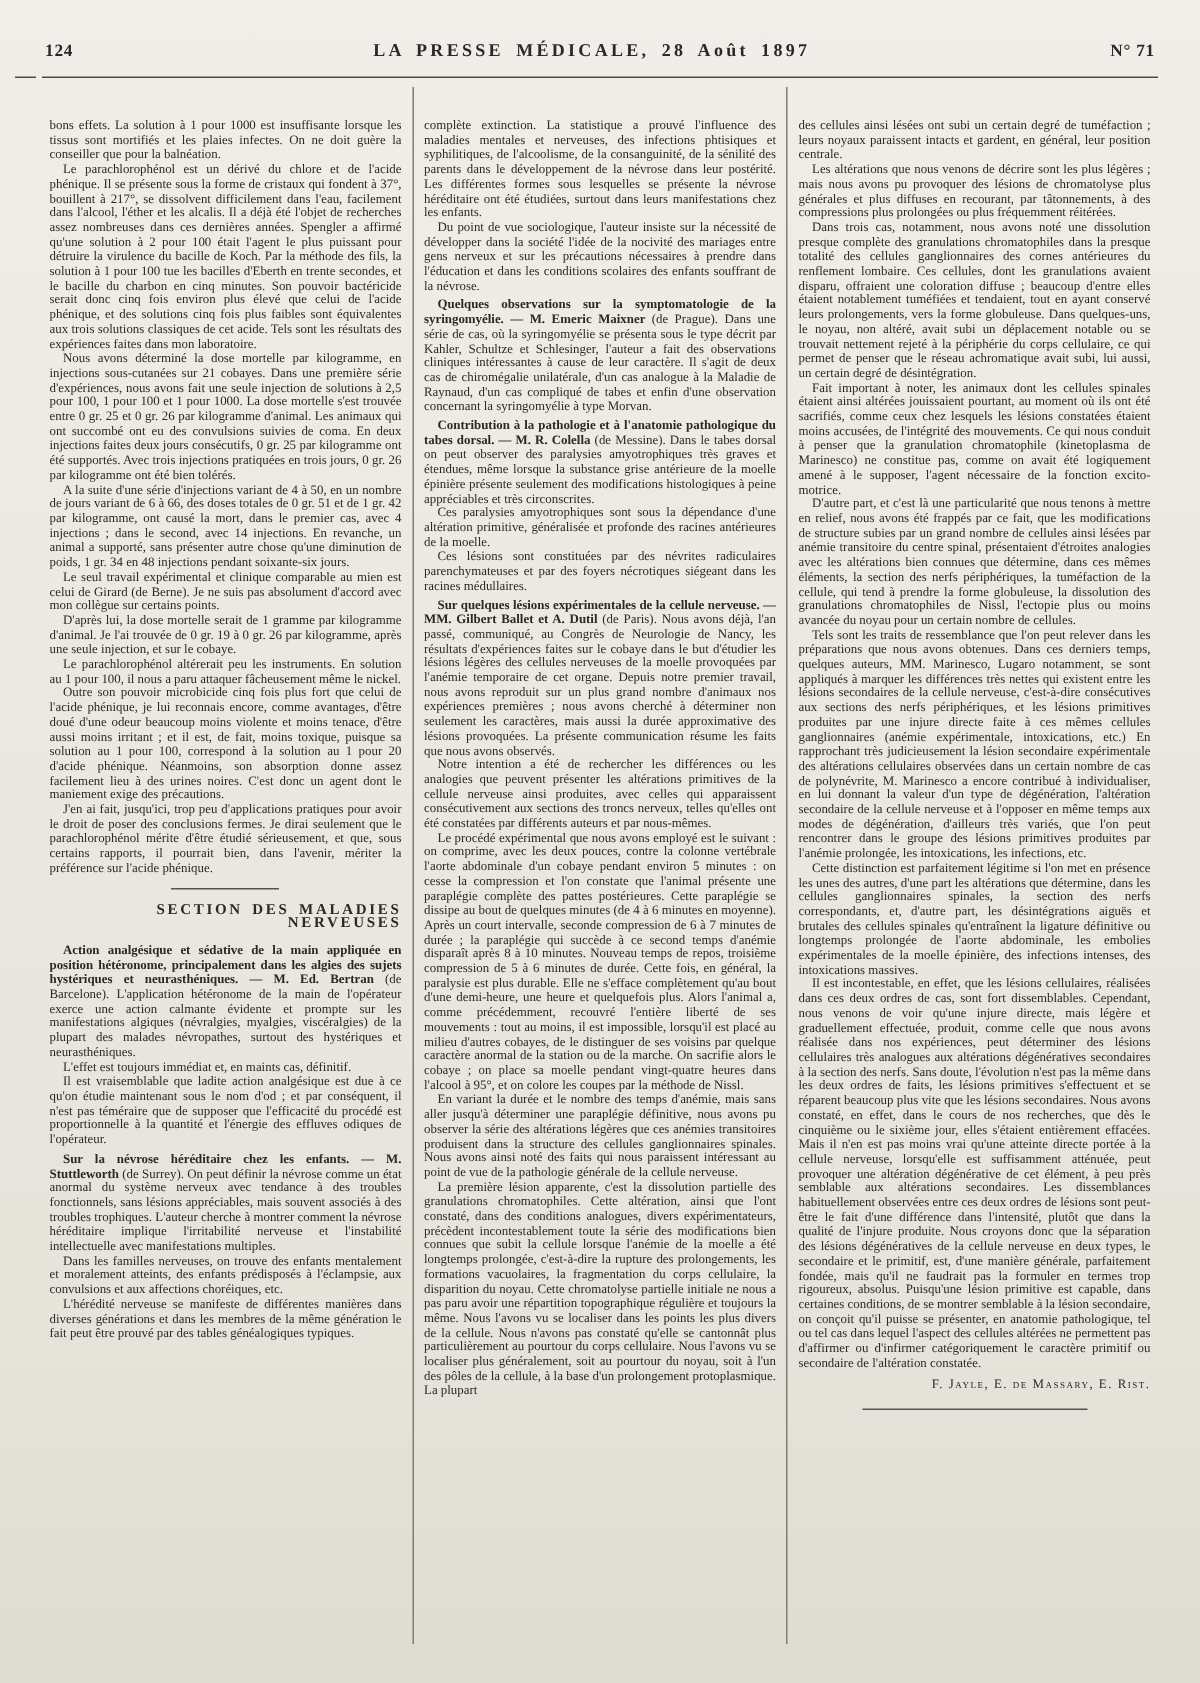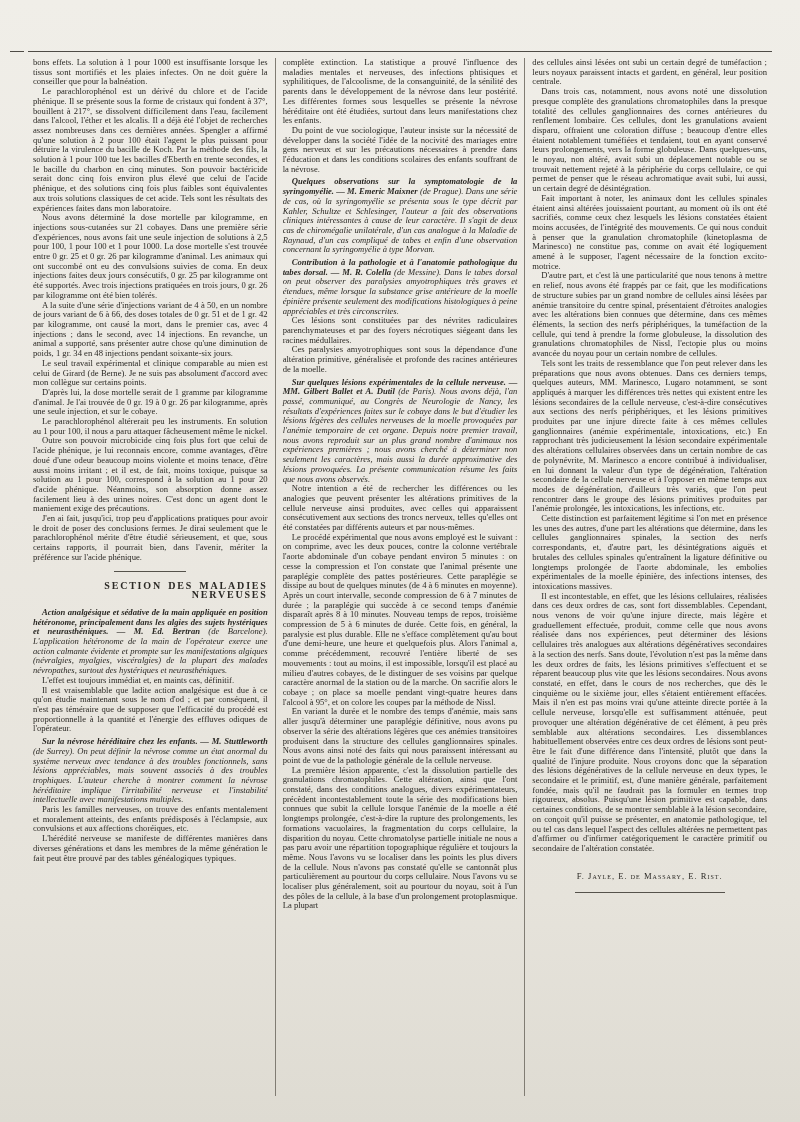--- a/index.html
+++ b/index.html
@@ -33,6 +33,11 @@
 
 <div class="page">
 
+  <div class="masthead">
+    <span class="pageno">124</span>
+    <span class="title">LA PRESSE MÉDICALE, 28 Août 1897</span>
+    <span class="issue">N° 71</span>
+  </div>
   <div class="head-rule-tick"></div>
   <div class="head-rule"></div>
 

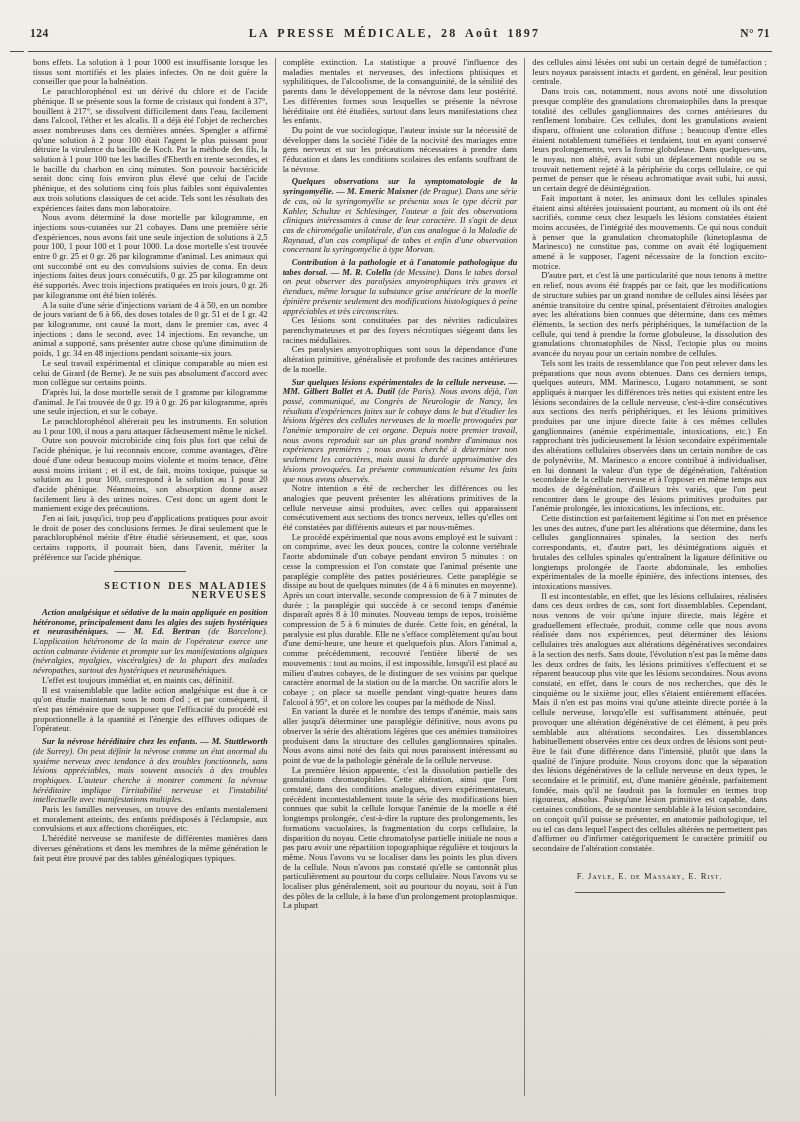--- a/index.html
+++ b/index.html
@@ -20,7 +20,7 @@
   .col{flex:1 1 0;padding:0 7px;font-size:8.6px;line-height:9.7px;text-align:justify;}
   .col+.col{border-left:1px solid #807c73;}
   p{margin:0;text-indent:9px;}
-  p.cont{text-indent:0;}
+  p.cont{text-indent:0;margin-top:21px;}
   p.art{margin-top:3px;font-style:italic;}
   .lead{font-weight:bold;}
   .section-title{text-align:right;font-weight:bold;font-size:10px;letter-spacing:1.8px;word-spacing:2px;margin:9px 0 8px;text-indent:0;}

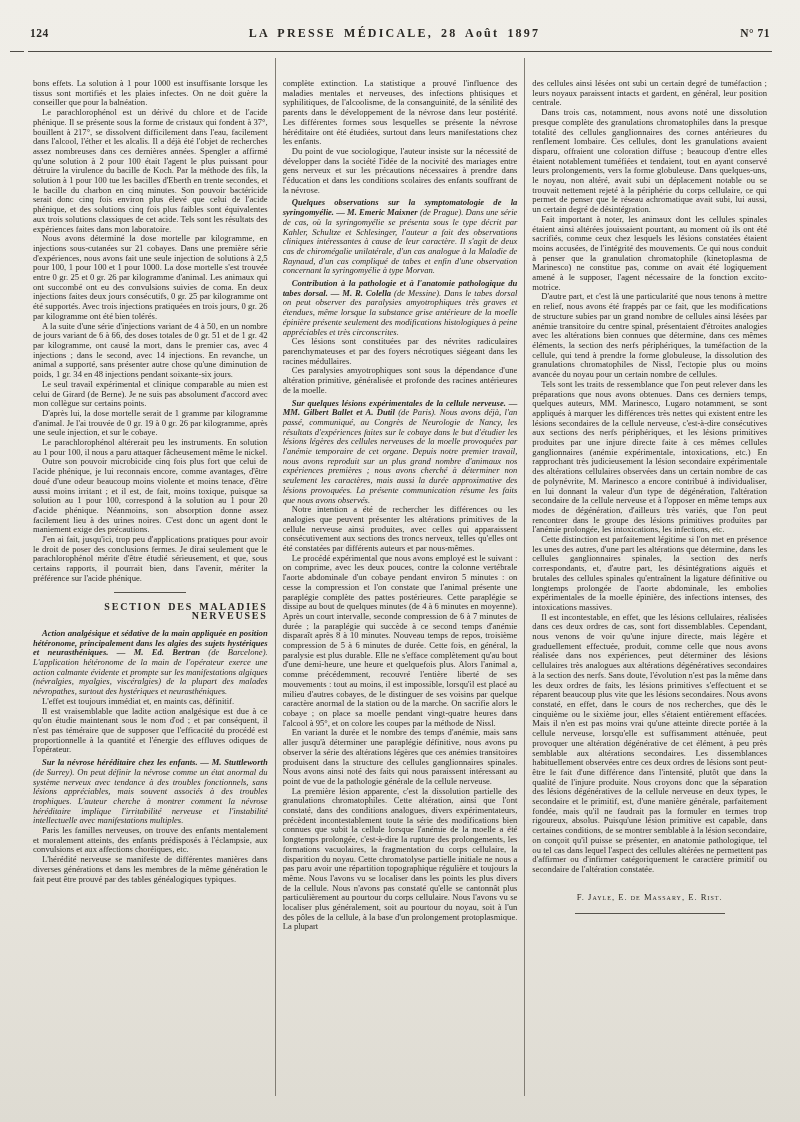--- a/index.html
+++ b/index.html
@@ -79,6 +79,7 @@
 
     <div class="col">
       <p class="cont">des cellules ainsi lésées ont subi un certain degré de tuméfaction ; leurs noyaux paraissent intacts et gardent, en général, leur position centrale.</p>
+      <p>Les altérations que nous venons de décrire sont les plus légères ; mais nous avons pu provoquer des lésions de chromatolyse plus générales et plus diffuses en recourant, par tâtonnements, à des compressions plus prolongées ou plus fréquemment réitérées.</p>
       <p>Dans trois cas, notamment, nous avons noté une dissolution presque complète des granulations chromatophiles dans la presque totalité des cellules ganglionnaires des cornes antérieures du renflement lombaire. Ces cellules, dont les granulations avaient disparu, offraient une coloration diffuse ; beaucoup d'entre elles étaient notablement tuméfiées et tendaient, tout en ayant conservé leurs prolongements, vers la forme globuleuse. Dans quelques-uns, le noyau, non altéré, avait subi un déplacement notable ou se trouvait nettement rejeté à la périphérie du corps cellulaire, ce qui permet de penser que le réseau achromatique avait subi, lui aussi, un certain degré de désintégration.</p>
       <p>Fait important à noter, les animaux dont les cellules spinales étaient ainsi altérées jouissaient pourtant, au moment où ils ont été sacrifiés, comme ceux chez lesquels les lésions constatées étaient moins accusées, de l'intégrité des mouvements. Ce qui nous conduit à penser que la granulation chromatophile (kinetoplasma de Marinesco) ne constitue pas, comme on avait été logiquement amené à le supposer, l'agent nécessaire de la fonction excito-motrice.</p>
       <p>D'autre part, et c'est là une particularité que nous tenons à mettre en relief, nous avons été frappés par ce fait, que les modifications de structure subies par un grand nombre de cellules ainsi lésées par anémie transitoire du centre spinal, présentaient d'étroites analogies avec les altérations bien connues que détermine, dans ces mêmes éléments, la section des nerfs périphériques, la tuméfaction de la cellule, qui tend à prendre la forme globuleuse, la dissolution des granulations chromatophiles de Nissl, l'ectopie plus ou moins avancée du noyau pour un certain nombre de cellules.</p>

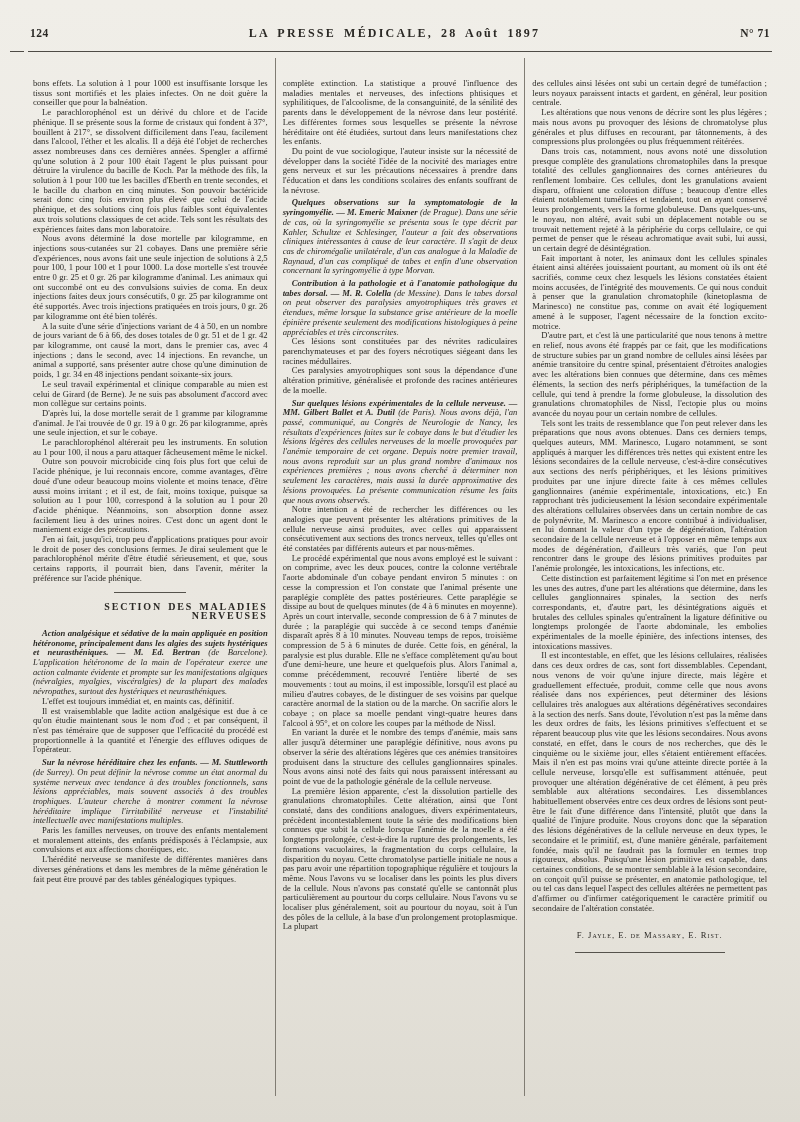--- a/index.html
+++ b/index.html
@@ -21,7 +21,7 @@
   .col+.col{border-left:1px solid #807c73;}
   p{margin:0;text-indent:9px;}
   p.cont{text-indent:0;margin-top:21px;}
-  p.art{margin-top:3px;font-style:italic;}
+  p.art{margin-top:3px;}
   .lead{font-weight:bold;}
   .section-title{text-align:right;font-weight:bold;font-size:10px;letter-spacing:1.8px;word-spacing:2px;margin:9px 0 8px;text-indent:0;}
   .divider{width:72px;border-top:1px solid #55524b;margin:8px auto 7px;}

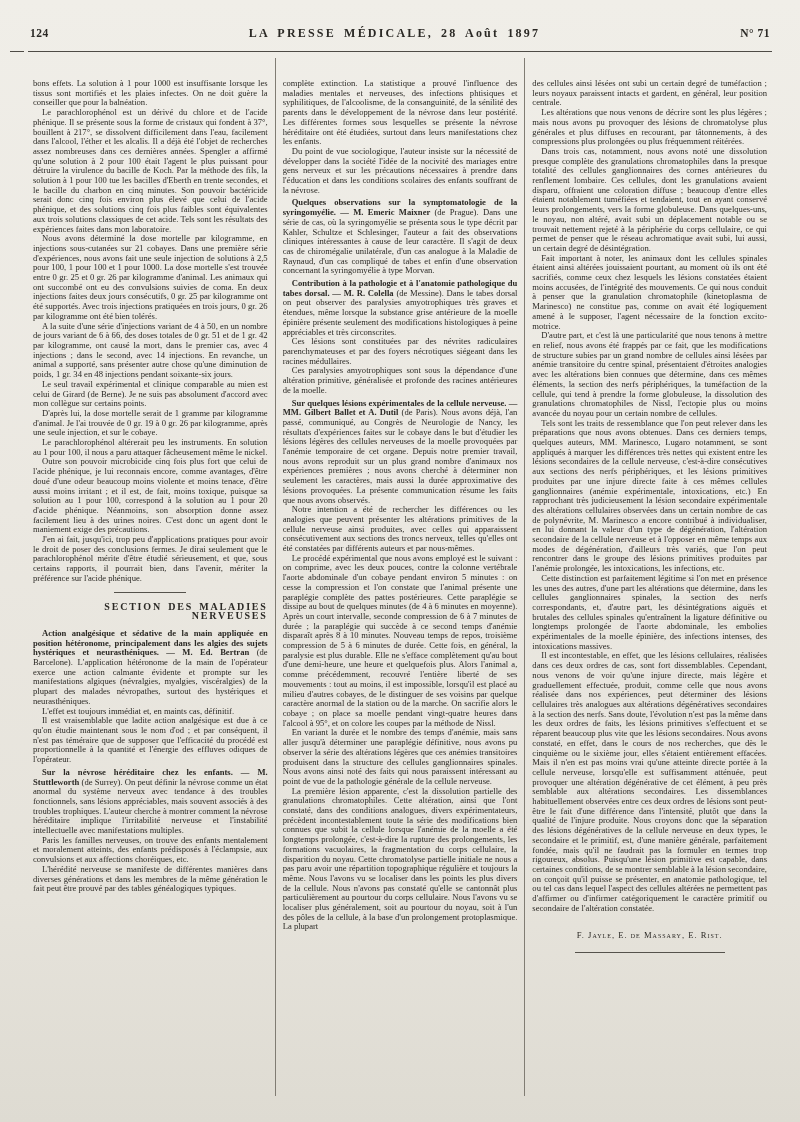--- a/index.html
+++ b/index.html
@@ -68,8 +68,8 @@
       <p>Du point de vue sociologique, l'auteur insiste sur la nécessité de développer dans la société l'idée de la nocivité des mariages entre gens nerveux et sur les précautions nécessaires à prendre dans l'éducation et dans les conditions scolaires des enfants souffrant de la névrose.</p>
       <p class="art"><span class="lead">Quelques observations sur la symptomatologie de la syringomyélie. — M. Emeric Maixner </span><span>(de Prague). Dans une série de cas, où la syringomyélie se présenta sous le type décrit par Kahler, Schultze et Schlesinger, l'auteur a fait des observations cliniques intéressantes à cause de leur caractère. Il s'agit de deux cas de chiromégalie unilatérale, d'un cas analogue à la Maladie de Raynaud, d'un cas compliqué de tabes et enfin d'une observation concernant la syringomyélie à type Morvan.</span></p>
       <p class="art"><span class="lead">Contribution à la pathologie et à l'anatomie pathologique du tabes dorsal. — M. R. Colella </span><span>(de Messine). Dans le tabes dorsal on peut observer des paralysies amyotrophiques très graves et étendues, même lorsque la substance grise antérieure de la moelle épinière présente seulement des modifications histologiques à peine appréciables et très circonscrites.</span></p>
+      <p>Ces paralysies amyotrophiques sont sous la dépendance d'une altération primitive, généralisée et profonde des racines antérieures de la moelle.</p>
       <p>Ces lésions sont constituées par des névrites radiculaires parenchymateuses et par des foyers nécrotiques siégeant dans les racines médullaires.</p>
-      <p>Ces paralysies amyotrophiques sont sous la dépendance d'une altération primitive, généralisée et profonde des racines antérieures de la moelle.</p>
       <p class="art"><span class="lead">Sur quelques lésions expérimentales de la cellule nerveuse. — MM. Gilbert Ballet et A. Dutil </span><span>(de Paris). Nous avons déjà, l'an passé, communiqué, au Congrès de Neurologie de Nancy, les résultats d'expériences faites sur le cobaye dans le but d'étudier les lésions légères des cellules nerveuses de la moelle provoquées par l'anémie temporaire de cet organe. Depuis notre premier travail, nous avons reproduit sur un plus grand nombre d'animaux nos expériences premières ; nous avons cherché à déterminer non seulement les caractères, mais aussi la durée approximative des lésions provoquées. La présente communication résume les faits que nous avons observés.</span></p>
       <p>Notre intention a été de rechercher les différences ou les analogies que peuvent présenter les altérations primitives de la cellule nerveuse ainsi produites, avec celles qui apparaissent consécutivement aux sections des troncs nerveux, telles qu'elles ont été constatées par différents auteurs et par nous-mêmes.</p>
       <p>Le procédé expérimental que nous avons employé est le suivant : on comprime, avec les deux pouces, contre la colonne vertébrale l'aorte abdominale d'un cobaye pendant environ 5 minutes : on cesse la compression et l'on constate que l'animal présente une paraplégie complète des pattes postérieures. Cette paraplégie se dissipe au bout de quelques minutes (de 4 à 6 minutes en moyenne). Après un court intervalle, seconde compression de 6 à 7 minutes de durée ; la paraplégie qui succède à ce second temps d'anémie disparaît après 8 à 10 minutes. Nouveau temps de repos, troisième compression de 5 à 6 minutes de durée. Cette fois, en général, la paralysie est plus durable. Elle ne s'efface complètement qu'au bout d'une demi-heure, une heure et quelquefois plus. Alors l'animal a, comme précédemment, recouvré l'entière liberté de ses mouvements : tout au moins, il est impossible, lorsqu'il est placé au milieu d'autres cobayes, de le distinguer de ses voisins par quelque caractère anormal de la station ou de la marche. On sacrifie alors le cobaye ; on place sa moelle pendant vingt-quatre heures dans l'alcool à 95°, et on colore les coupes par la méthode de Nissl.</p>

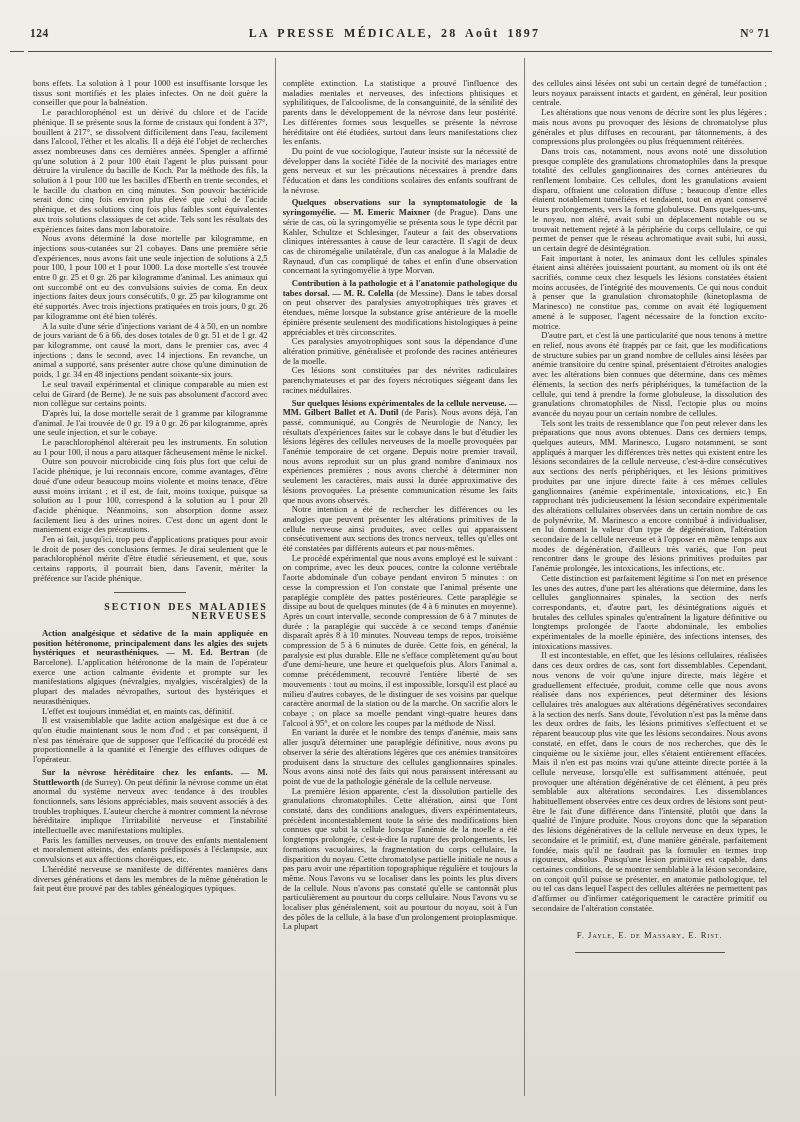--- a/index.html
+++ b/index.html
@@ -59,7 +59,7 @@
       <p>L'effet est toujours immédiat et, en maints cas, définitif.</p>
       <p>Il est vraisemblable que ladite action analgésique est due à ce qu'on étudie maintenant sous le nom d'od ; et par conséquent, il n'est pas téméraire que de supposer que l'efficacité du procédé est proportionnelle à la quantité et l'énergie des effluves odiques de l'opérateur.</p>
       <p class="art"><span class="lead">Sur la névrose héréditaire chez les enfants. — M. Stuttleworth </span><span>(de Surrey). On peut définir la névrose comme un état anormal du système nerveux avec tendance à des troubles fonctionnels, sans lésions appréciables, mais souvent associés à des troubles trophiques. L'auteur cherche à montrer comment la névrose héréditaire implique l'irritabilité nerveuse et l'instabilité intellectuelle avec manifestations multiples.</span></p>
-      <p>Paris les familles nerveuses, on trouve des enfants mentalement et moralement atteints, des enfants prédisposés à l'éclampsie, aux convulsions et aux affections choréiques, etc.</p>
+      <p>Dans les familles nerveuses, on trouve des enfants mentalement et moralement atteints, des enfants prédisposés à l'éclampsie, aux convulsions et aux affections choréiques, etc.</p>
       <p>L'hérédité nerveuse se manifeste de différentes manières dans diverses générations et dans les membres de la même génération le fait peut être prouvé par des tables généalogiques typiques.</p>
     </div>
 

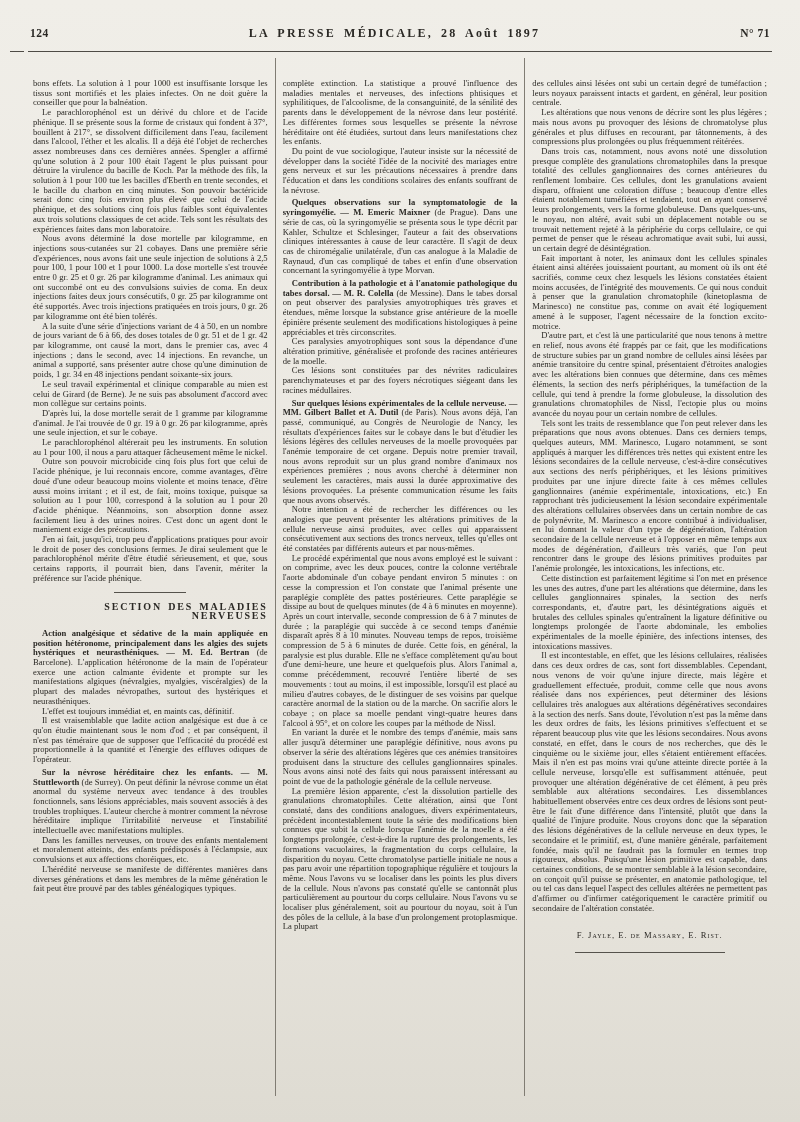--- a/index.html
+++ b/index.html
@@ -26,7 +26,7 @@
   .section-title{text-align:right;font-weight:bold;font-size:10px;letter-spacing:1.8px;word-spacing:2px;margin:9px 0 8px;text-indent:0;}
   .divider{width:72px;border-top:1px solid #55524b;margin:8px auto 7px;}
   .end-rule{width:150px;border-top:1px solid #55524b;margin:11px auto 0;}
-  .signature{text-align:center;text-indent:0;margin-top:18px;font-variant:small-caps;letter-spacing:1px;}
+  .signature{text-align:right;text-indent:0;margin-top:5px;font-variant:small-caps;letter-spacing:1px;}
 </style>
 </head>
 <body>

